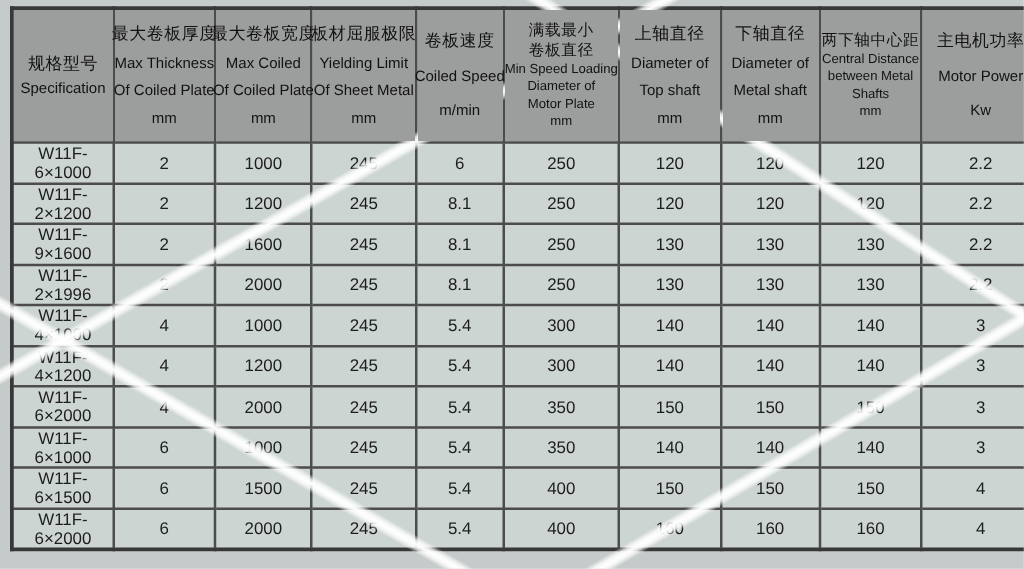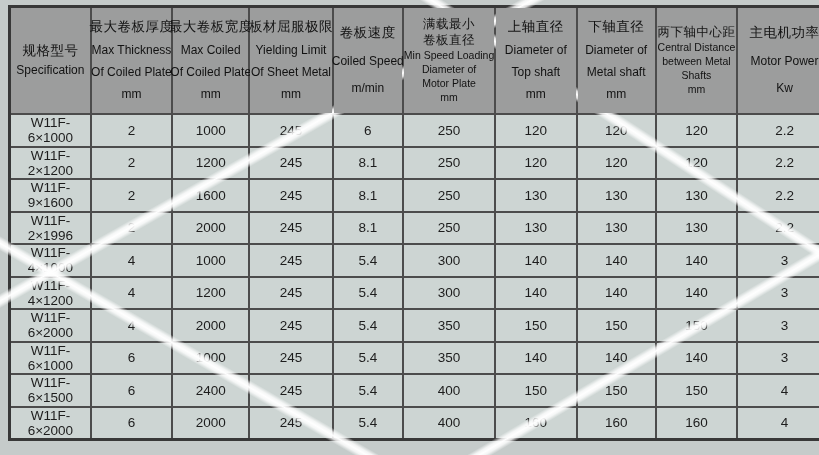--- a/index.html
+++ b/index.html
@@ -285,7 +285,7 @@
         <tr>
           <td>W11F-6×1500</td>
           <td>6</td>
-          <td>2400</td>
+          <td>1500</td>
           <td>245</td>
           <td>5.4</td>
           <td>400</td>

